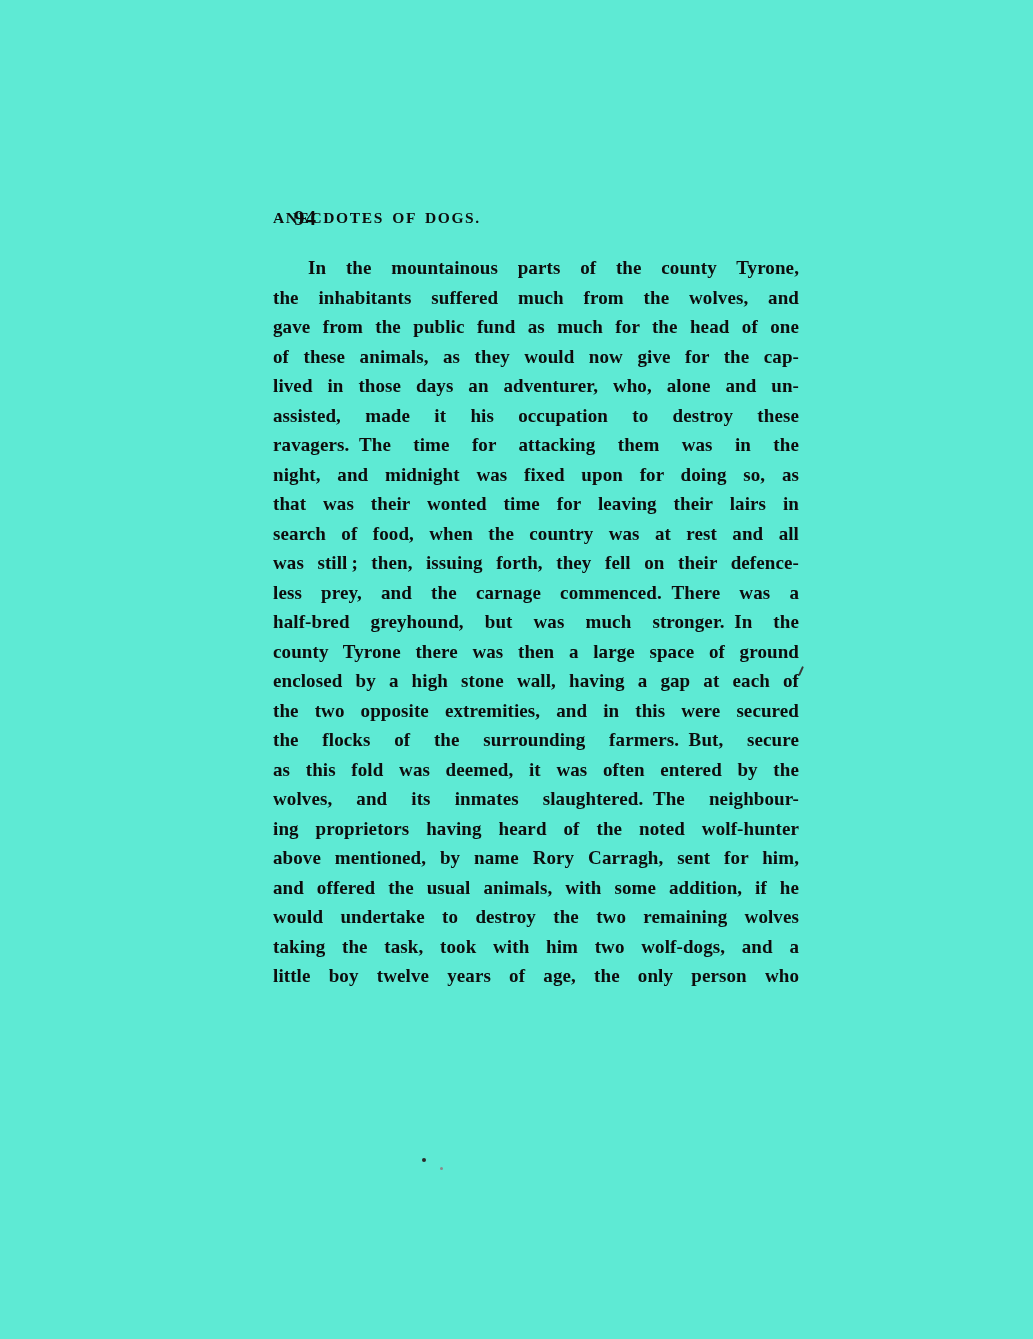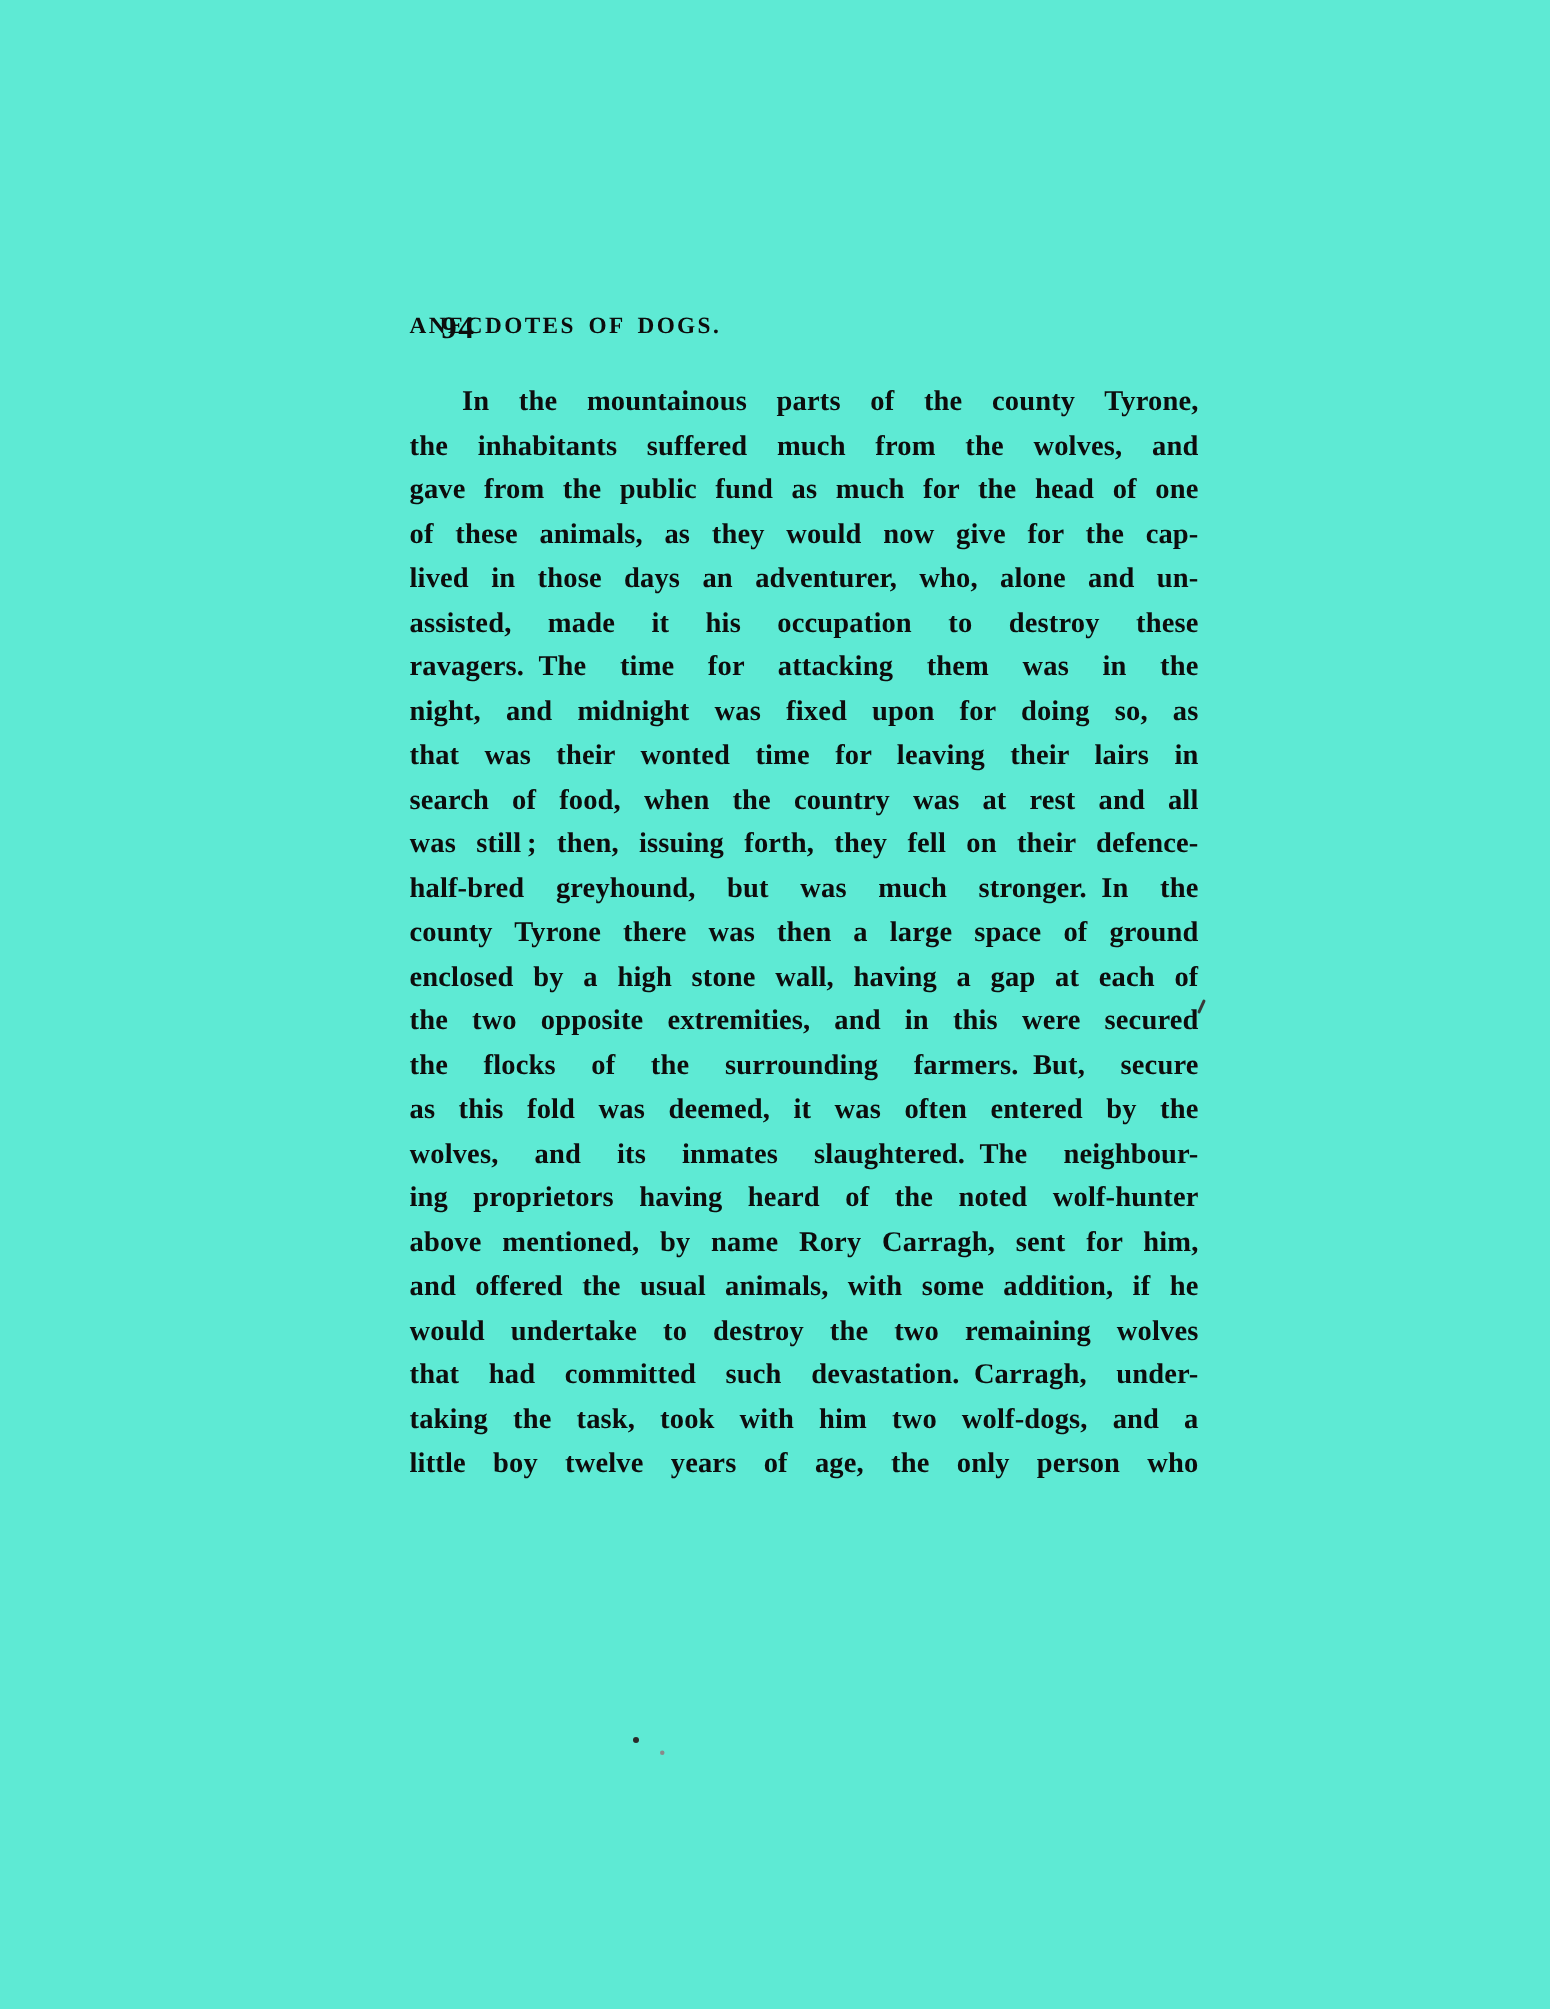--- a/index.html
+++ b/index.html
@@ -113,6 +113,7 @@
       <div class="line">that was their wonted time for leaving their lairs in</div>
       <div class="line">search of food, when the country was at rest and all</div>
       <div class="line">was still ; then, issuing forth, they fell on their defence-</div>
+      <div class="line">less prey, and the carnage commenced. There was a</div>
       <div class="line">half-bred greyhound, but was much stronger. In the</div>
       <div class="line">county Tyrone there was then a large space of ground</div>
       <div class="line">enclosed by a high stone wall, having a gap at each of</div>

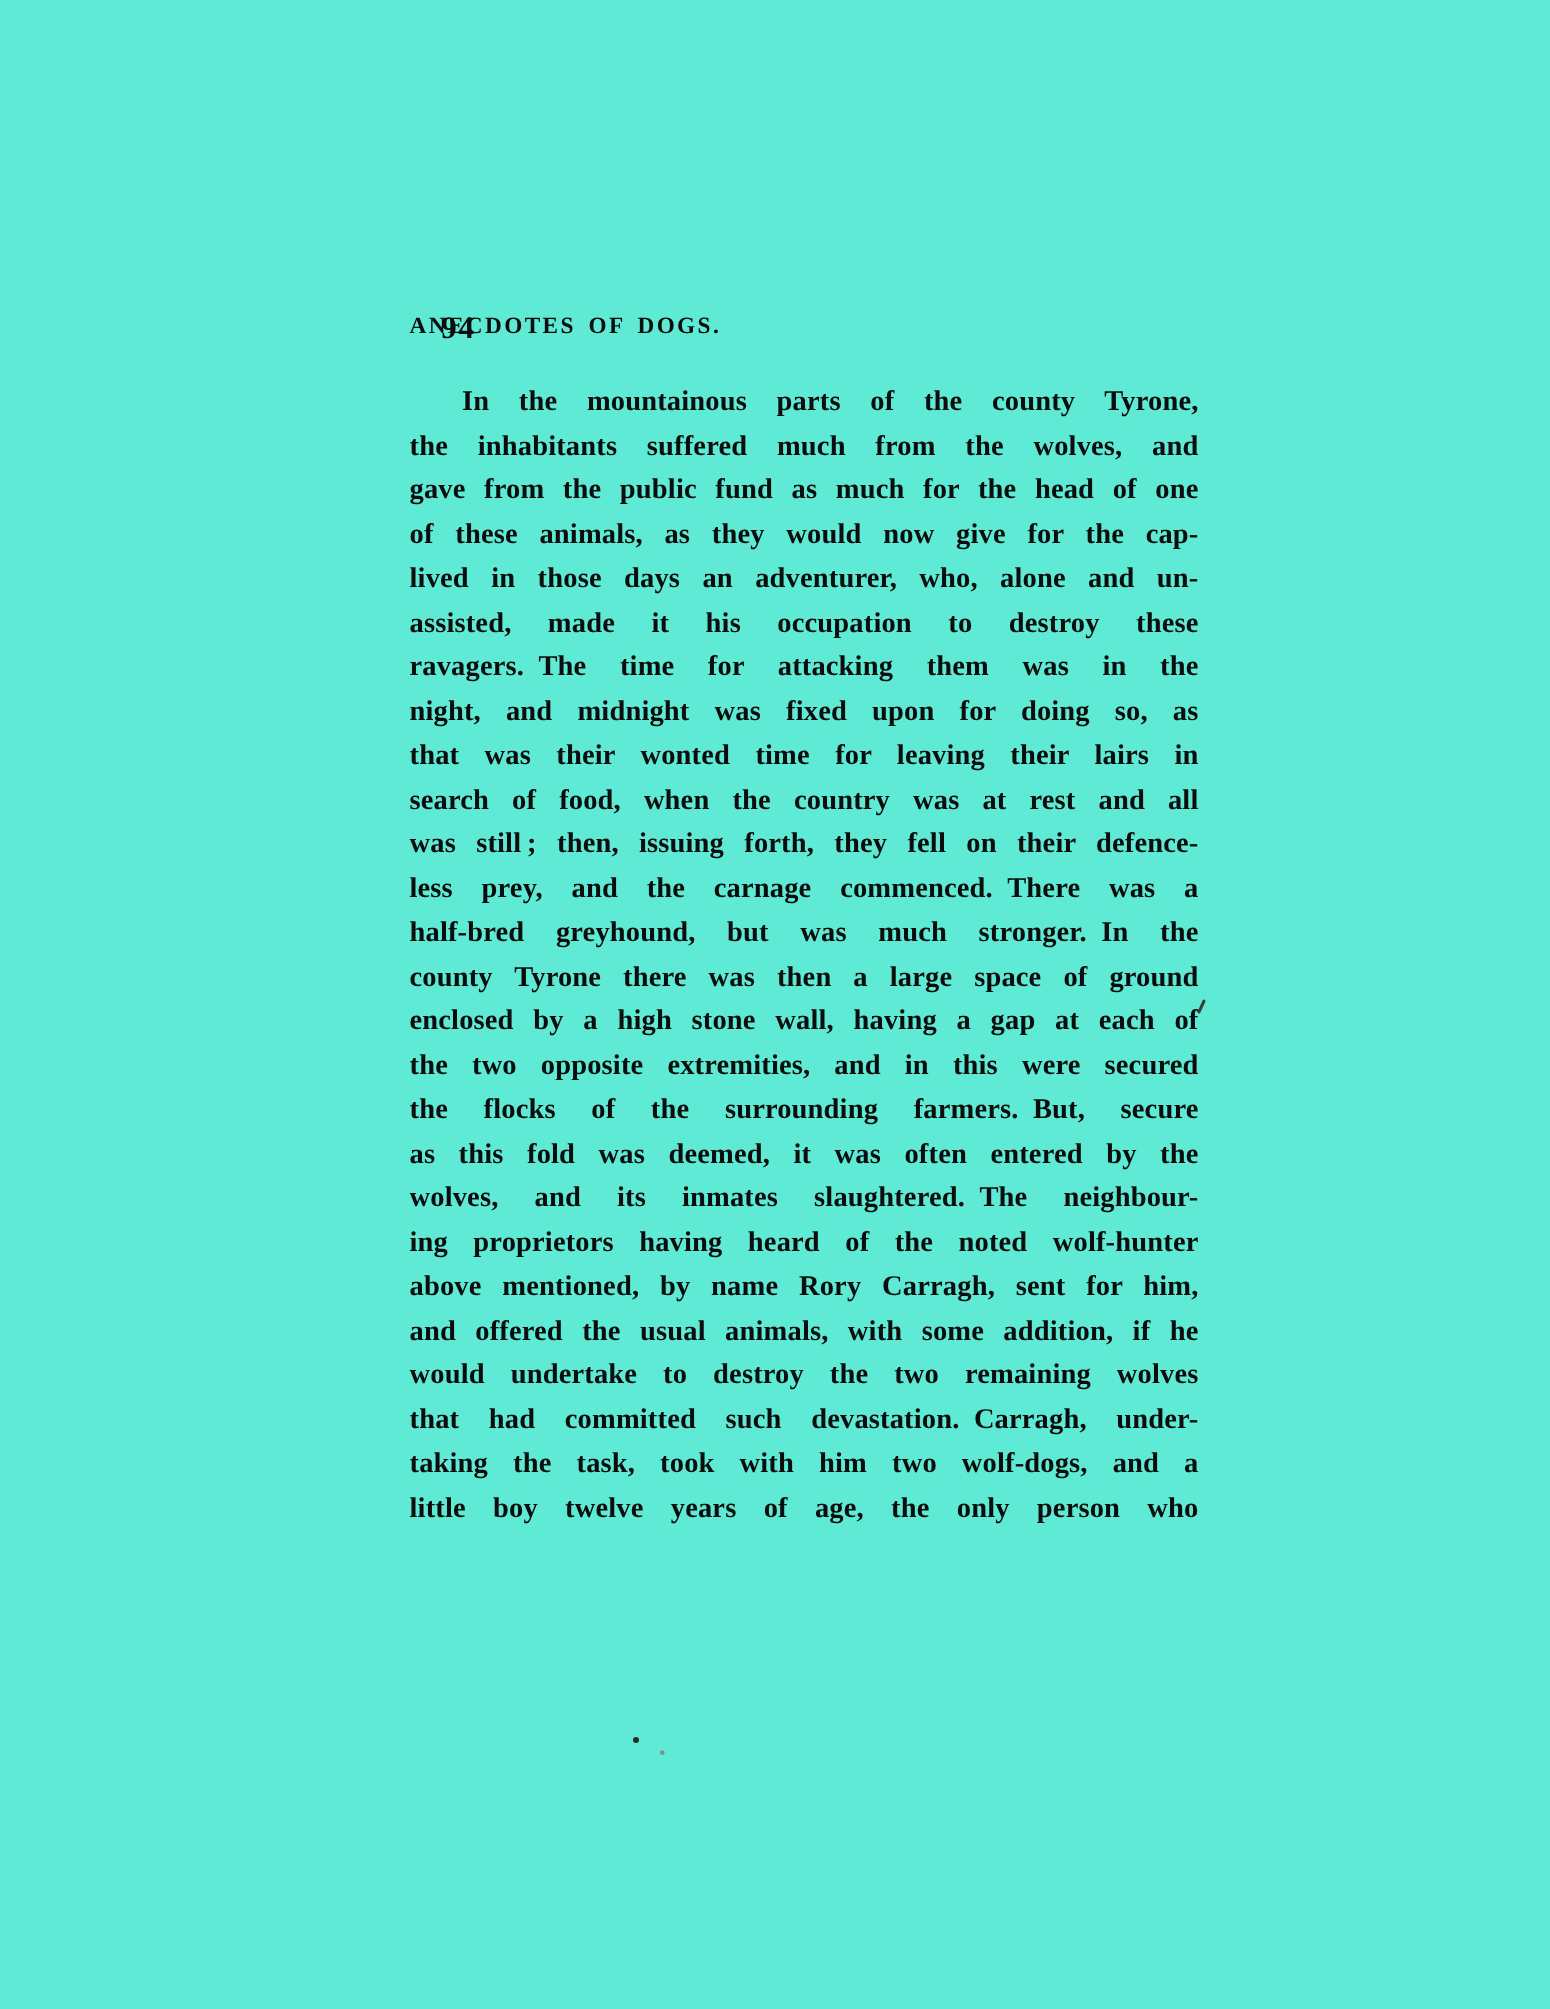--- a/index.html
+++ b/index.html
@@ -125,7 +125,6 @@
       <div class="line">above mentioned, by name Rory Carragh, sent for him,</div>
       <div class="line">and offered the usual animals, with some addition, if he</div>
       <div class="line">would undertake to destroy the two remaining wolves</div>
-      <div class="line">that had committed such devastation. Carragh, under-</div>
       <div class="line">taking the task, took with him two wolf-dogs, and a</div>
       <div class="line">little boy twelve years of age, the only person who</div>
     </main>

